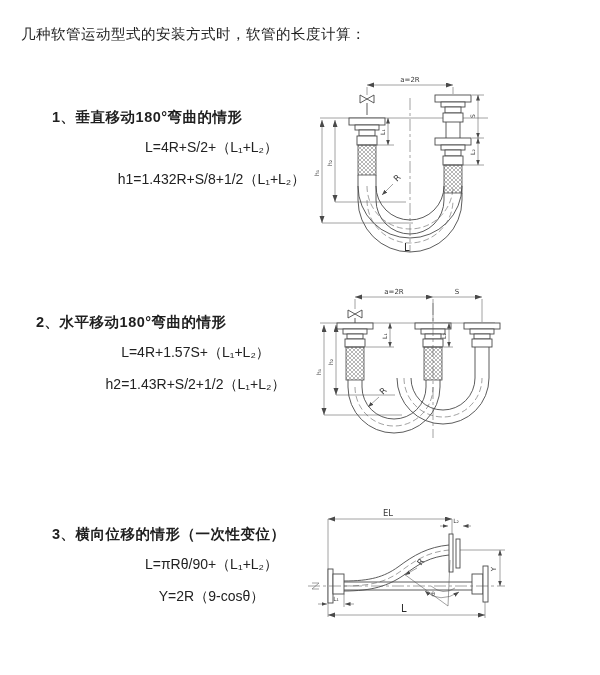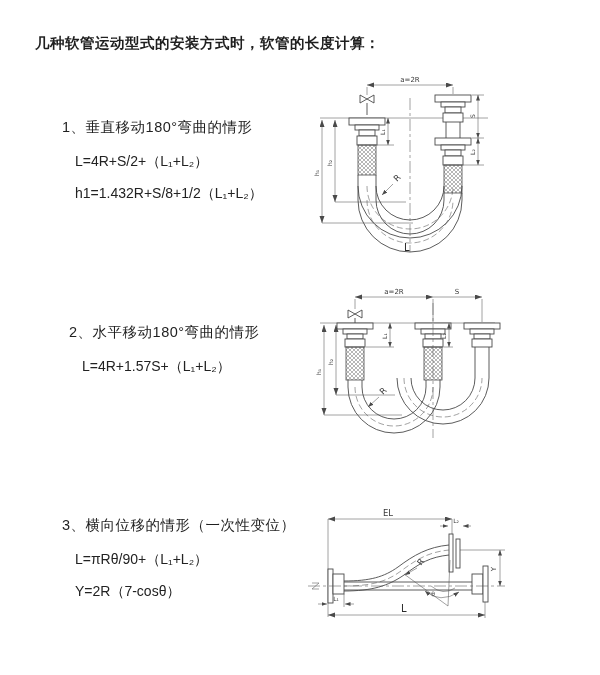--- a/index.html
+++ b/index.html
@@ -8,7 +8,7 @@
     font-family:"Liberation Sans","DejaVu Sans",sans-serif;color:#1f1f1f;
   }
   .abs{position:absolute;}
-  .title{left:35px;top:25px;font-size:14.5px;font-weight:700;letter-spacing:0.5px;white-space:nowrap;margin-top:9px;}
+  .title{left:21px;top:25px;font-size:14.5px;font-weight:400;letter-spacing:0.5px;white-space:nowrap;}
   .section{width:300px;}
   .heading{font-size:14.5px;font-weight:400;letter-spacing:0.5px;margin:14px;white-space:nowrap;}
   .formulas{margin:10px 0 0 27px;}

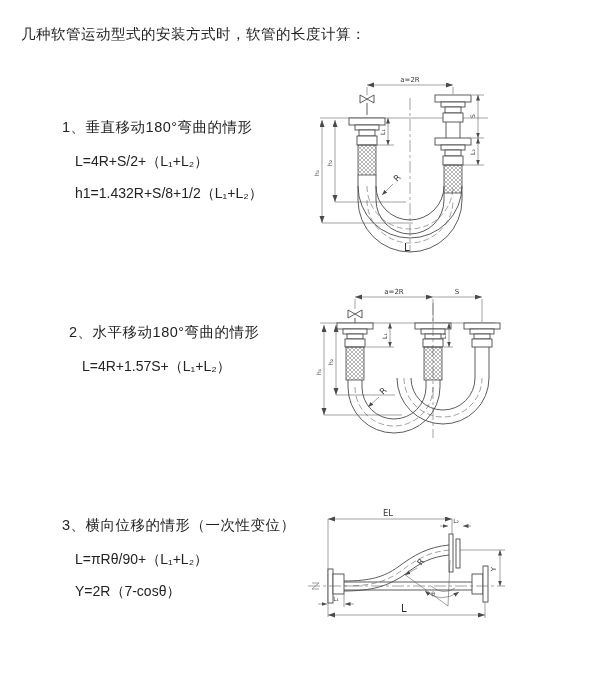--- a/index.html
+++ b/index.html
@@ -10,7 +10,7 @@
   .abs{position:absolute;}
   .title{left:21px;top:25px;font-size:14.5px;font-weight:400;letter-spacing:0.5px;white-space:nowrap;}
   .section{width:300px;}
-  .heading{font-size:14.5px;font-weight:400;letter-spacing:0.5px;margin:14px;white-space:nowrap;}
+  .heading{font-size:14.5px;font-weight:700;letter-spacing:0.5px;margin:4px;white-space:nowrap;}
   .formulas{margin:10px 0 0 27px;}
   .formula{font-size:14px;line-height:21px;margin:0 0 10.5px 0;color:#222;white-space:nowrap;}
   .diagram{position:absolute;}

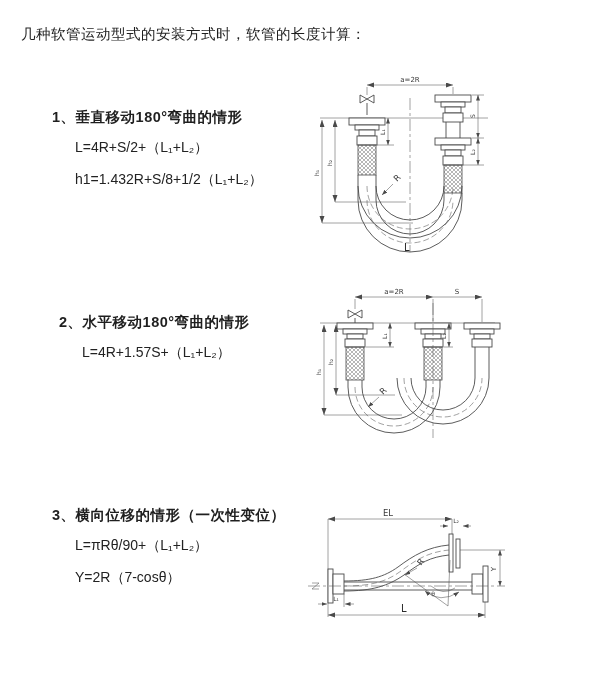--- a/index.html
+++ b/index.html
@@ -11,7 +11,7 @@
   .title{left:21px;top:25px;font-size:14.5px;font-weight:400;letter-spacing:0.5px;white-space:nowrap;}
   .section{width:300px;}
   .heading{font-size:14.5px;font-weight:700;letter-spacing:0.5px;margin:4px;white-space:nowrap;}
-  .formulas{margin:10px 0 0 27px;}
+  .formulas{margin:10px 0 0 27px;text-align:center;}
   .formula{font-size:14px;line-height:21px;margin:0 0 10.5px 0;color:#222;white-space:nowrap;}
   .diagram{position:absolute;}
   svg text{font-family:"DejaVu Sans","Liberation Sans",sans-serif;fill:#3a3a3a;}

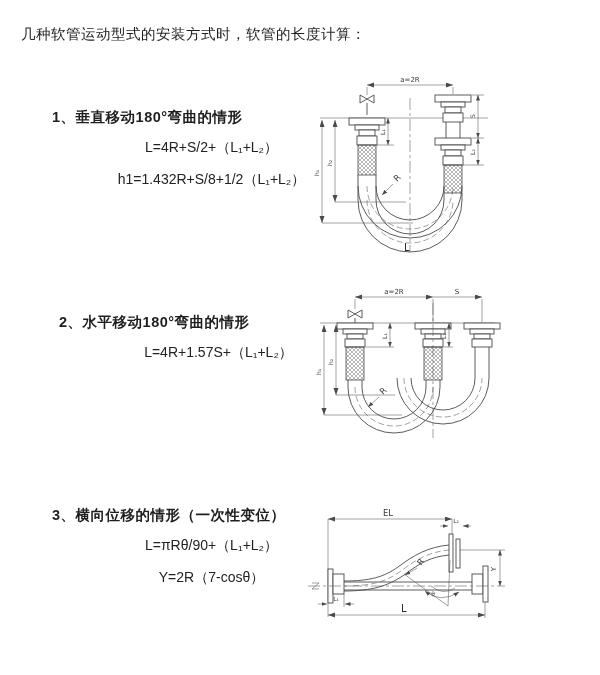--- a/index.html
+++ b/index.html
@@ -52,7 +52,7 @@
   </div>
 </div>
 
-<div class="abs section" style="left:55px;top:309px">
+<div class="abs section" style="left:32px;top:309px">
   <p class="heading">2、水平移动180°弯曲的情形</p>
   <div class="formulas">
     <p class="formula">L=4R+1.57S+（L₁+L₂）</p>

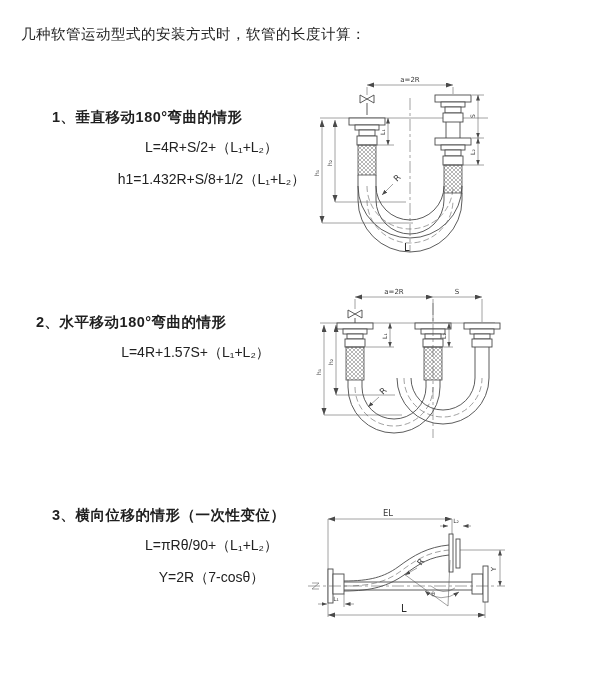--- a/index.html
+++ b/index.html
@@ -56,6 +56,7 @@
   <p class="heading">2、水平移动180°弯曲的情形</p>
   <div class="formulas">
     <p class="formula">L=4R+1.57S+（L₁+L₂）</p>
+    <p class="formula">h2=1.43R+S/2+1/2（L₁+L₂）</p>
   </div>
 </div>
 

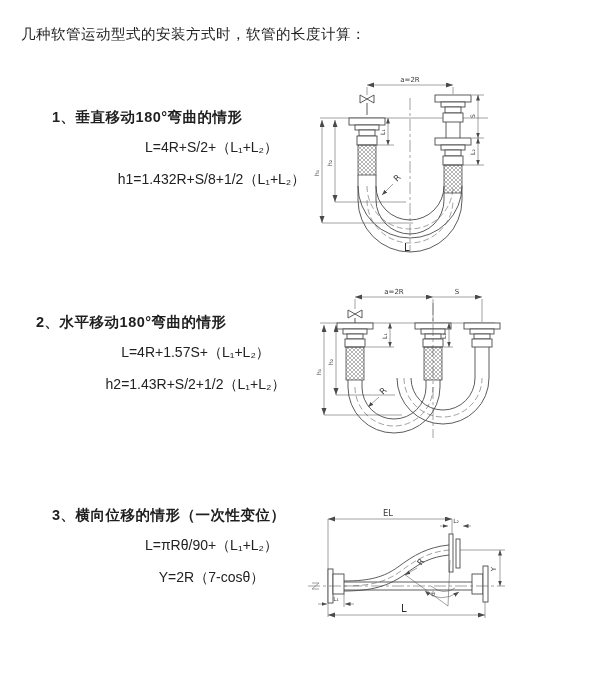--- a/index.html
+++ b/index.html
@@ -60,7 +60,7 @@
   </div>
 </div>
 
-<div class="abs section" style="left:48px;top:502px">
+<div class="abs section" style="left:48px;top:521px">
   <p class="heading">3、横向位移的情形（一次性变位）</p>
   <div class="formulas">
     <p class="formula">L=πRθ/90+（L₁+L₂）</p>

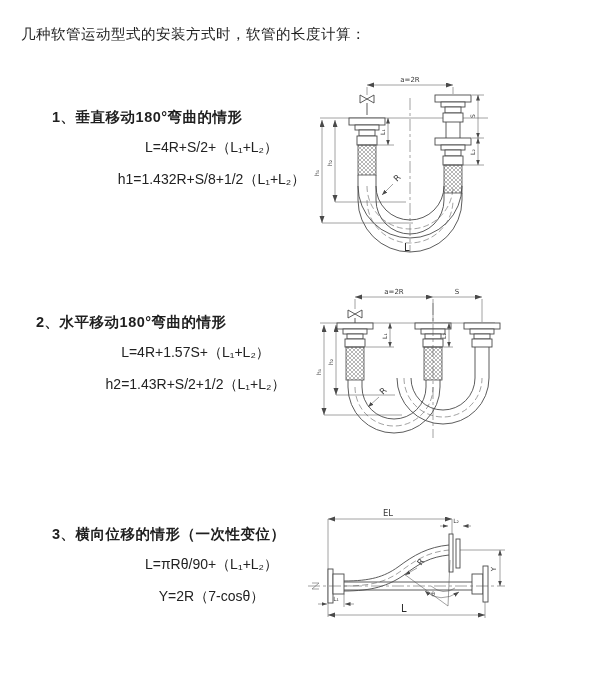--- a/index.html
+++ b/index.html
@@ -64,7 +64,7 @@
   <p class="heading">3、横向位移的情形（一次性变位）</p>
   <div class="formulas">
     <p class="formula">L=πRθ/90+（L₁+L₂）</p>
-    <p class="formula">Y=2R（7-cosθ）</p>
+    <p class="formula">Y=2R（9-cosθ）</p>
   </div>
 </div>
 

